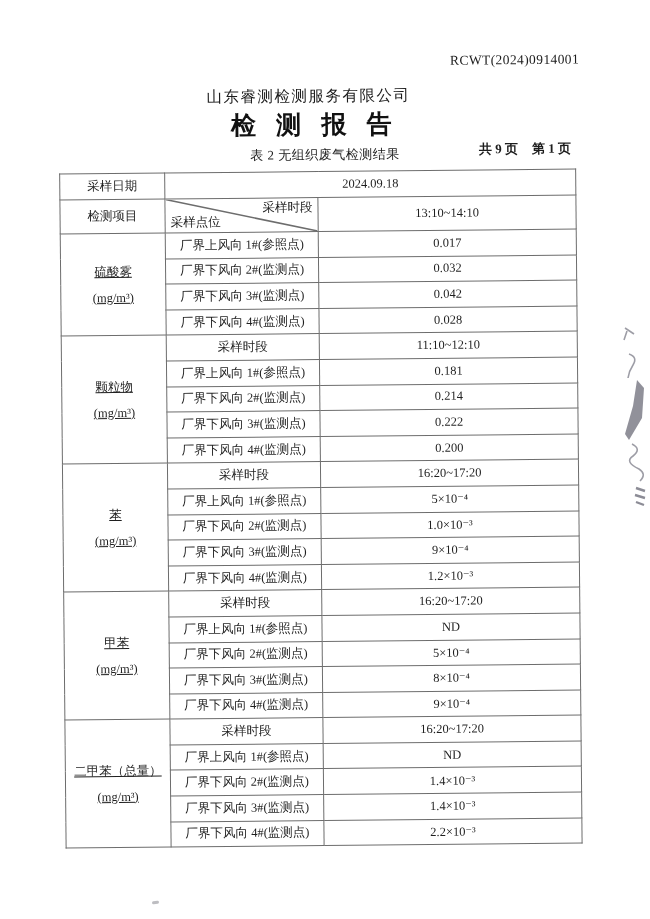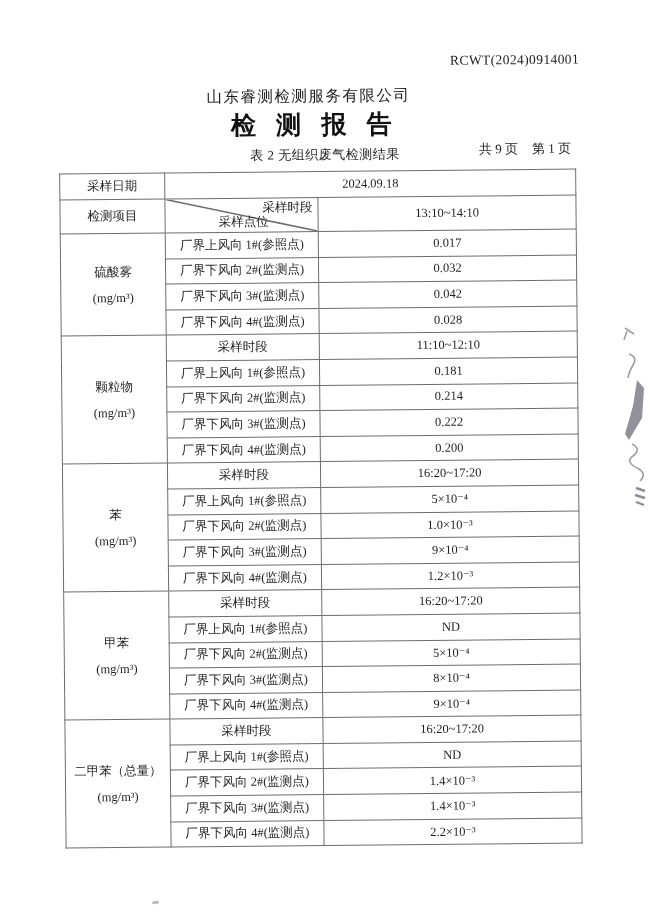--- a/index.html
+++ b/index.html
@@ -35,7 +35,7 @@
     position:absolute;top:142px;right:76px;
     font-size:13px;color:#1d1d1d;white-space:nowrap;
   }
-  .pages span{margin-left:14px;}
+  .pages span{margin-left:14px;font-weight:bold;}
   
   table.report{
     position:absolute;left:62px;top:171px;

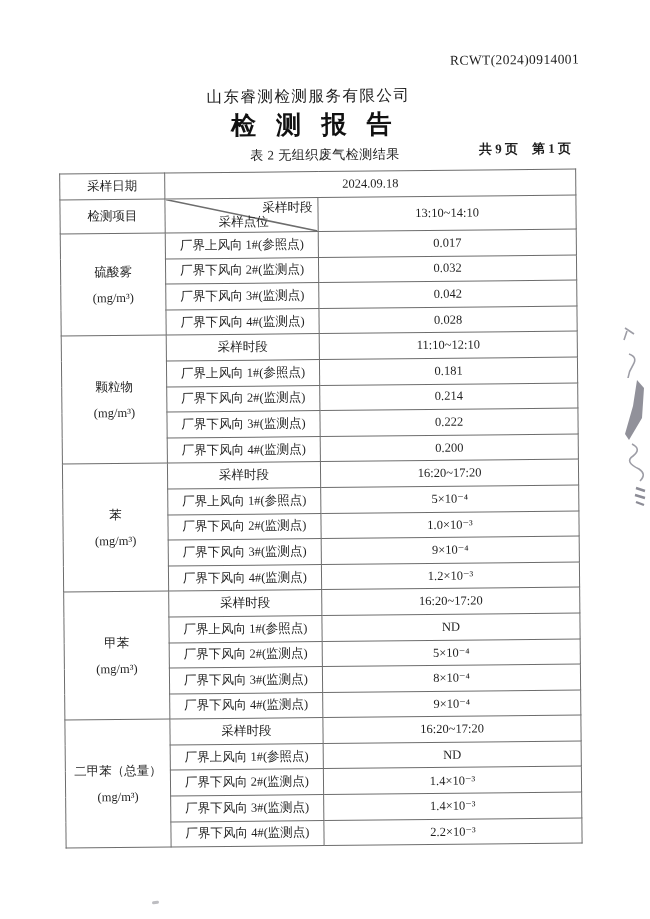--- a/index.html
+++ b/index.html
@@ -56,7 +56,7 @@
   td.diag{position:relative;padding:0;}
   td.diag svg{position:absolute;inset:0;width:100%;height:100%;}
   td.diag .tr-lbl{position:absolute;top:1px;right:5px;font-size:12.5px;}
-  td.diag .bl-lbl{position:absolute;bottom:1px;left:5px;font-size:12.5px;margin-left:48px;}
+  td.diag .bl-lbl{position:absolute;bottom:1px;left:5px;font-size:12.5px;}
   
   .smudge{position:absolute;left:606px;top:318px;width:42px;height:192px;}
   .speck{

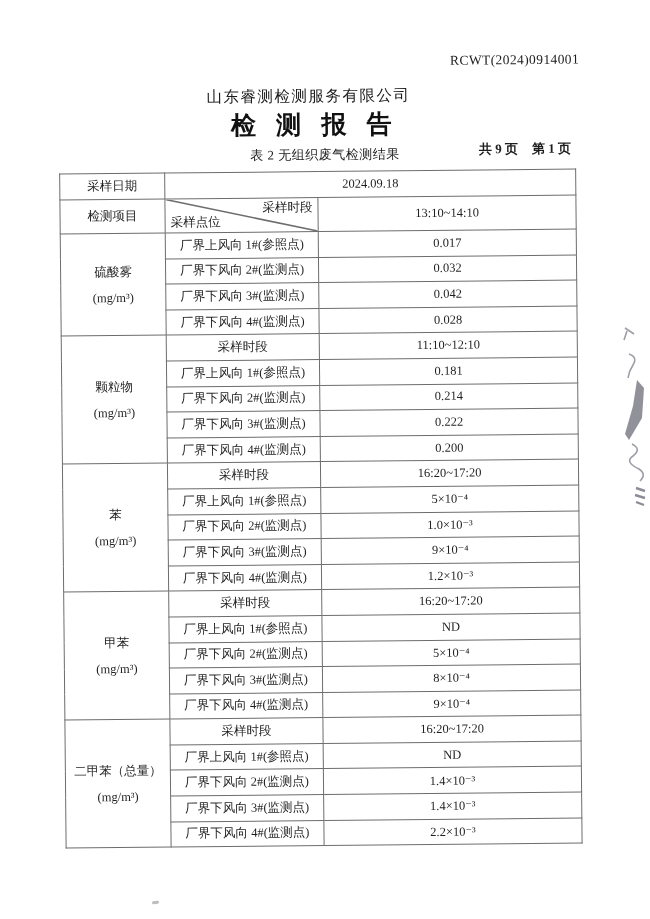--- a/index.html
+++ b/index.html
@@ -52,7 +52,7 @@
   tr.r-date{height:26px;}
   tr.r-head{height:34px;}
   tr.r-data{height:25.6px;}
-  td.param div{line-height:26px;}
+  td.param div{line-height:26px;text-decoration:underline;}
   td.diag{position:relative;padding:0;}
   td.diag svg{position:absolute;inset:0;width:100%;height:100%;}
   td.diag .tr-lbl{position:absolute;top:1px;right:5px;font-size:12.5px;}

